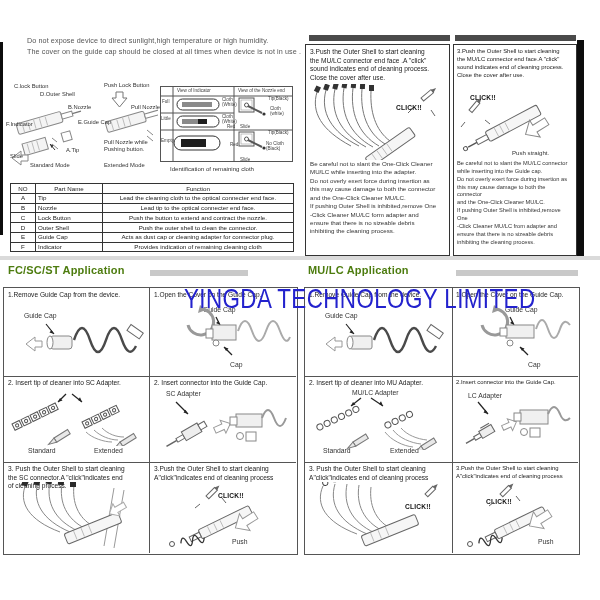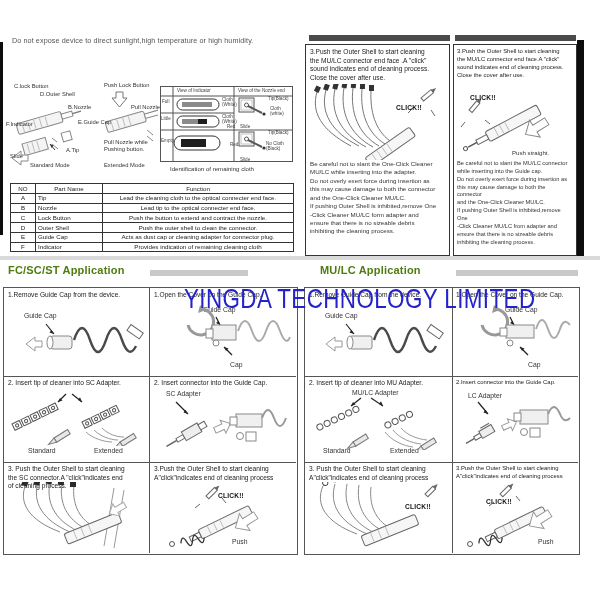--- a/index.html
+++ b/index.html
@@ -6,7 +6,7 @@
   .page{position:relative;width:600px;height:600px;background:#ffffff;overflow:hidden;
         font-family:"Liberation Sans",sans-serif;color:#222;}
   .abs{position:absolute;}
-  .note{font-size:7.2px;color:#555;letter-spacing:.1px;white-space:nowrap;}
+  .note{font-size:7.2px;color:#555;letter-spacing:.1px;white-space:nowrap;margin-left:15px;}
   .h1{font-size:11.5px;font-weight:bold;color:#1a1a1a;letter-spacing:.4px;white-space:nowrap;}
   .h2{font-size:11px;font-weight:bold;color:#4d7c0f;letter-spacing:.2px;white-space:nowrap;}
   .lbl{font-size:5.8px;color:#333;white-space:pre-line;line-height:1.15;}

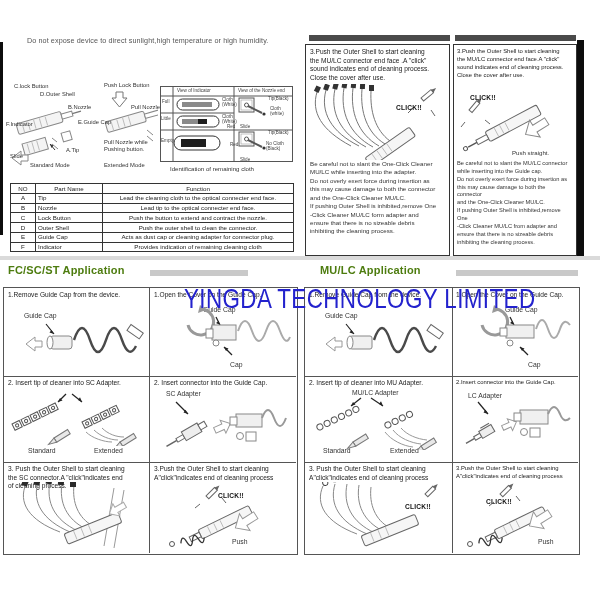--- a/index.html
+++ b/index.html
@@ -47,6 +47,7 @@
   <div class="abs darkbar" style="left:455px;top:35px;width:121px;height:6px;"></div>
 
   <div class="abs note" style="left:12px;top:36px;">Do not expose device to direct sunlight,high temperature or high humidity.</div>
+  <div class="abs note" style="left:12px;top:47px;">The cover on the guide cap should be closed at all times when device is not in use .</div>
 
 
   <svg class="abs" style="left:8px;top:80px;" width="150" height="100" viewBox="0 0 150 100">

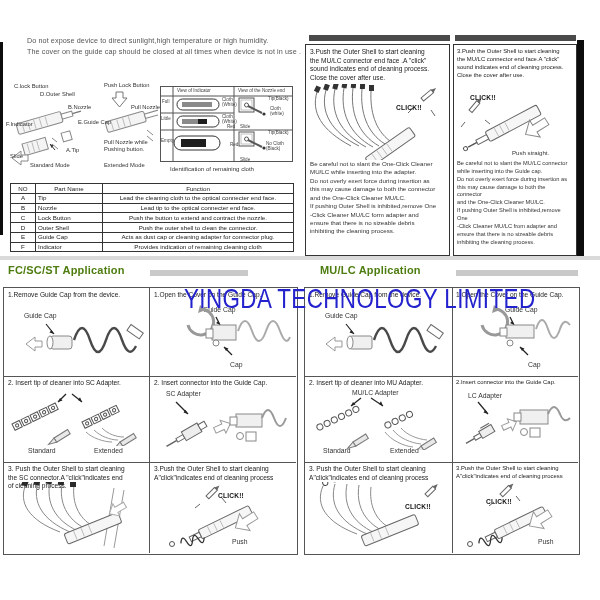--- a/index.html
+++ b/index.html
@@ -278,7 +278,7 @@
 
   <div class="abs h2" style="left:8px;top:264px;">FC/SC/ST Application</div>
   <div class="abs graybar" style="left:150px;top:270px;width:98px;height:6px;"></div>
-  <div class="abs h2" style="left:308px;top:264px;margin-left:12px;">MU/LC Application</div>
+  <div class="abs h2" style="left:308px;top:264px;">MU/LC Application</div>
   <div class="abs graybar" style="left:456px;top:270px;width:122px;height:6px;"></div>
 
   <div class="abs wm" style="left:184px;top:283px;">YINGDA TECHNOLOGY LIMITED</div>

